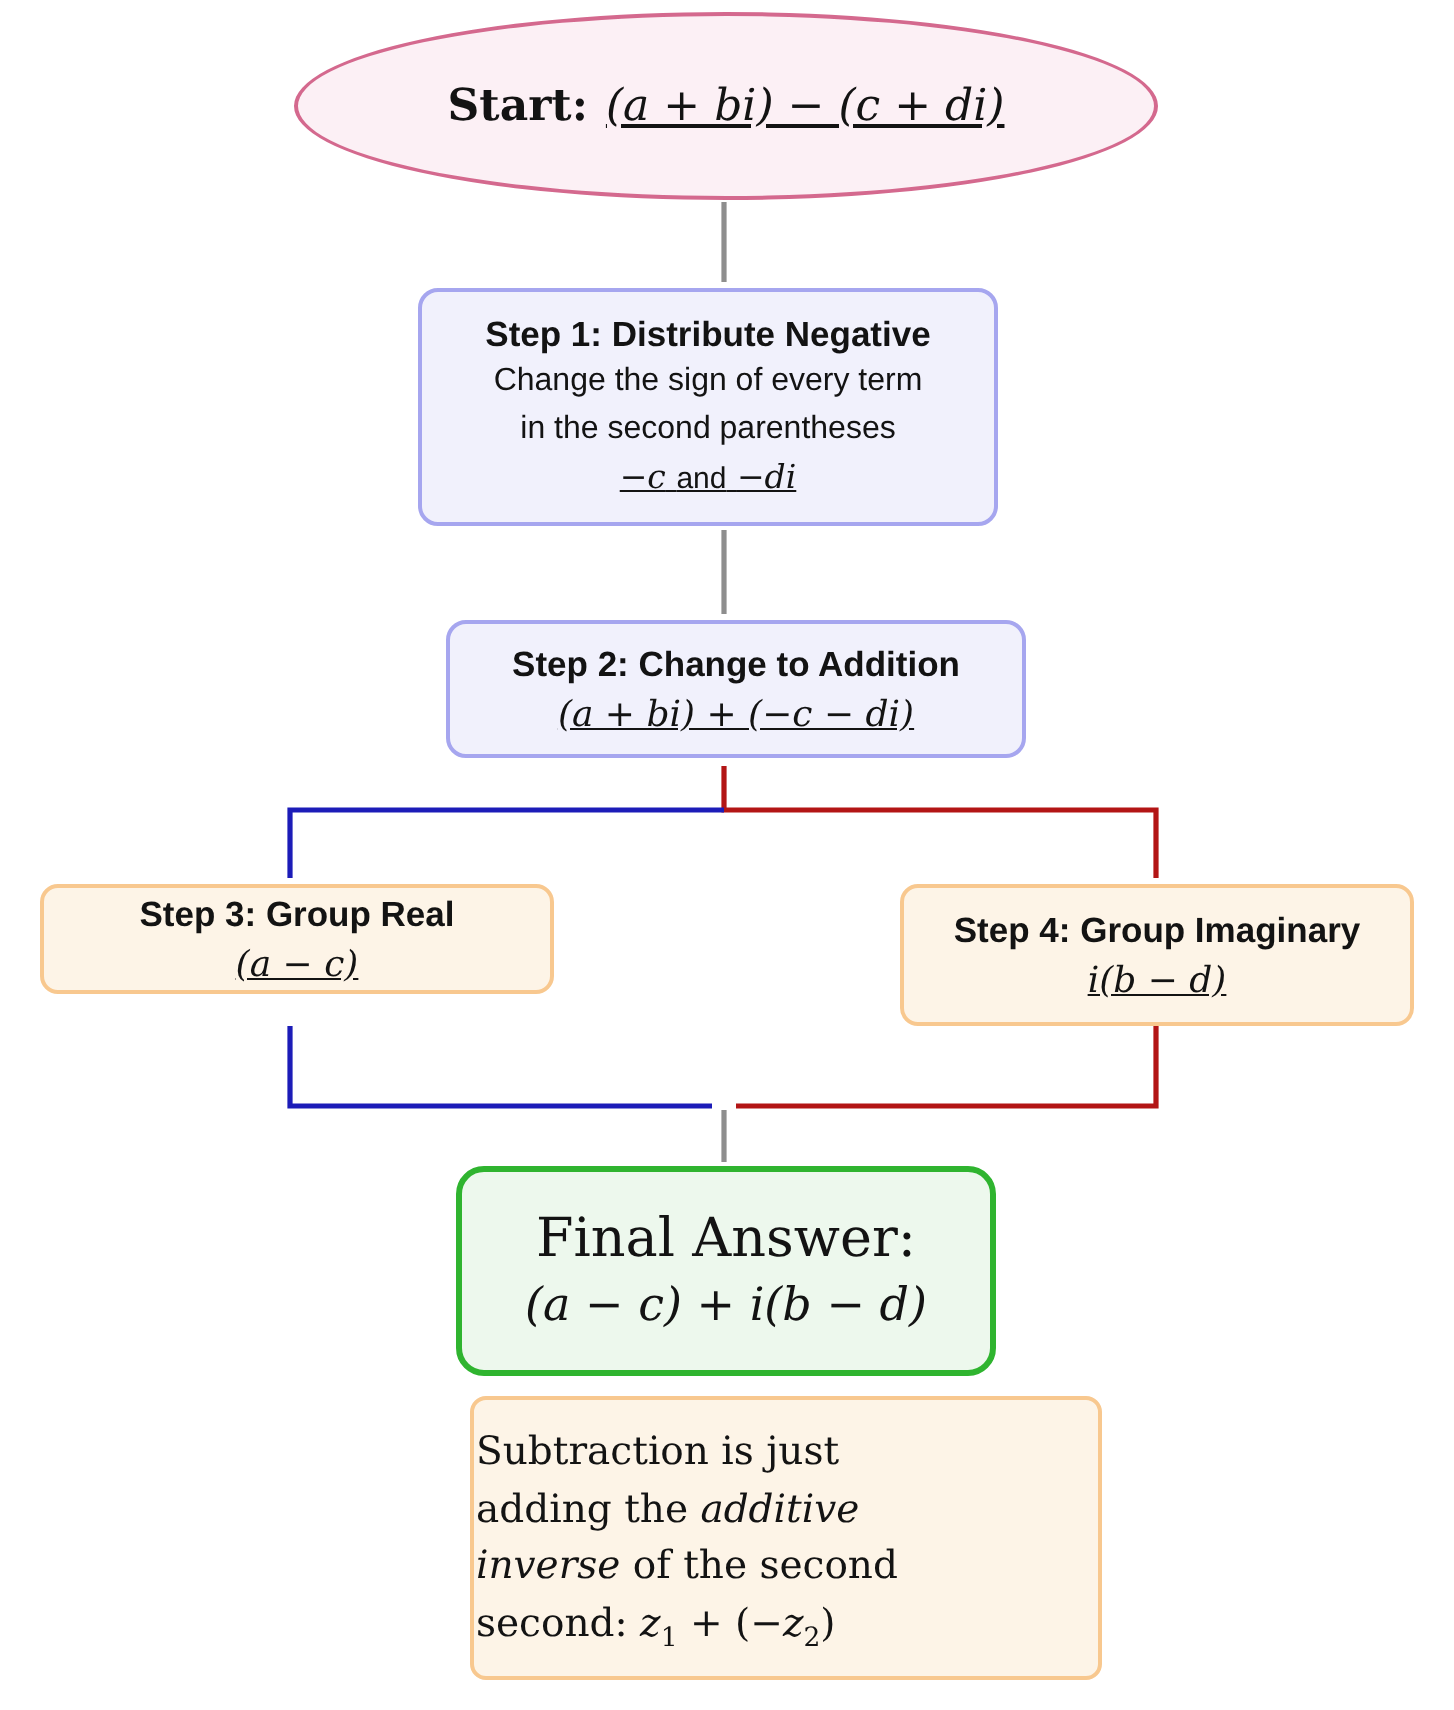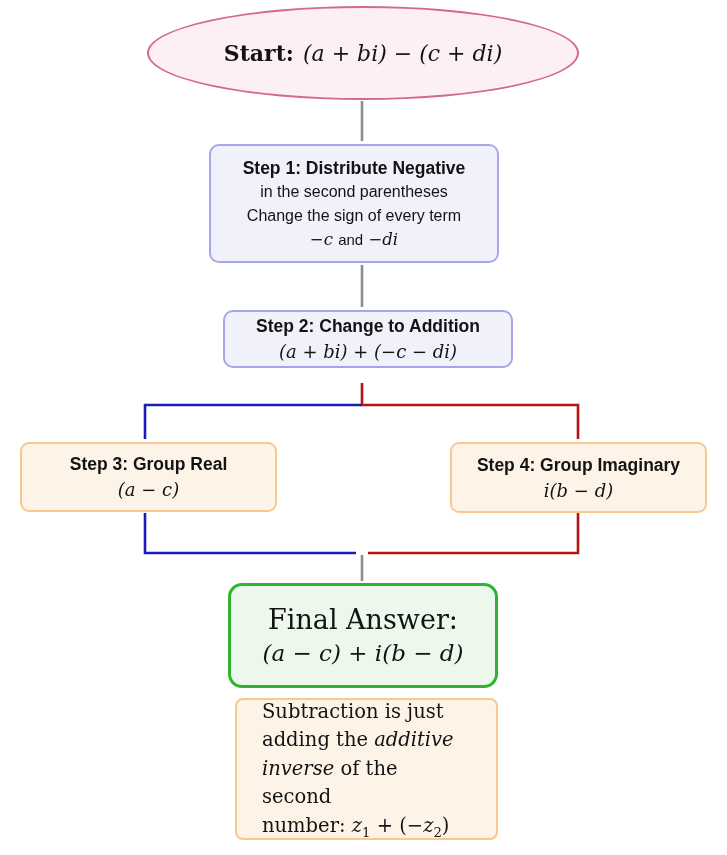--- a/index.html
+++ b/index.html
@@ -34,7 +34,7 @@
     font-family:"DejaVu Serif",serif;font-size:22px;
   }
   .serif-bold{font-family:"DejaVu Serif",serif;font-weight:bold;}
-  .math{font-family:"DejaVu Serif",serif;font-style:italic;}
+  .math{font-family:"DejaVu Serif",serif;font-style:italic;text-decoration:underline;}
 
   .stepbox{
     background:var(--lavender-fill);border:2px solid var(--lavender-border);

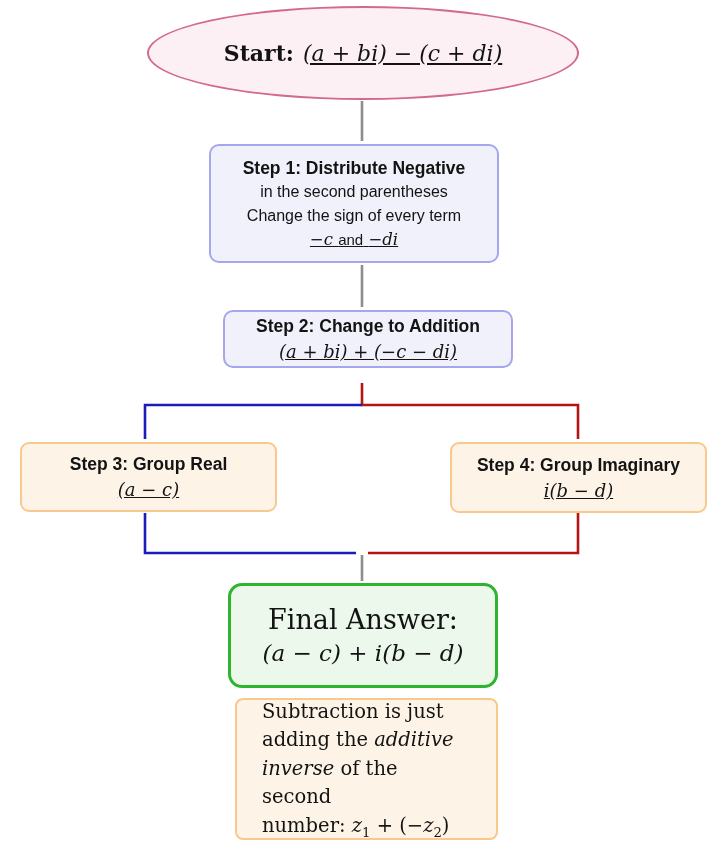--- a/index.html
+++ b/index.html
@@ -107,8 +107,8 @@
 
   <div class="node stepbox step1">
     <div class="step-title">Step 1: Distribute Negative</div>
+    <div class="step-line">Change the sign of every term</div>
     <div class="step-line">in the second parentheses</div>
-    <div class="step-line">Change the sign of every term</div>
     <div class="step-math math">
       <span>−c</span>
       <span class="and">and</span>

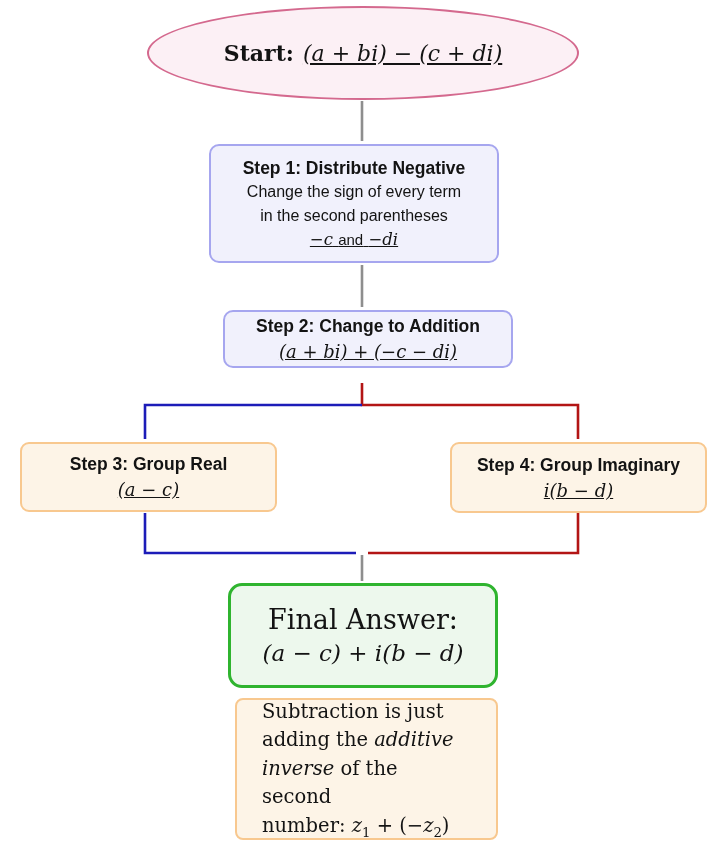--- a/index.html
+++ b/index.html
@@ -41,7 +41,7 @@
     border-radius:10px;
   }
   .step1{left:209px;top:144px;width:290px;height:119px;}
-  .step2{left:223px;top:310px;width:290px;height:58px;}
+  .step2{left:223px;top:310px;width:290px;height:69px;}
   .step-title{font-size:17.5px;font-weight:bold;line-height:24px;}
   .step-line{font-size:16px;line-height:24px;}
   .step-math{font-size:16.5px;line-height:24px;}

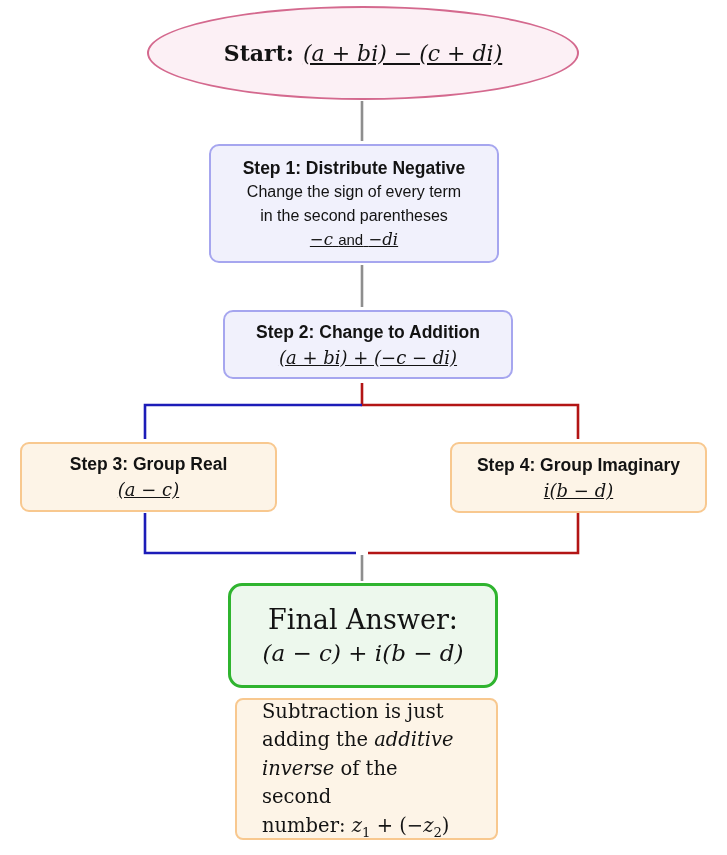--- a/index.html
+++ b/index.html
@@ -52,7 +52,7 @@
     background:var(--orange-fill);border:2px solid var(--orange-border);
     border-radius:9px;
   }
-  .step3{left:20px;top:442px;width:257px;height:70px;}
+  .step3{left:20px;top:442px;width:257px;height:55px;}
   .step4{left:450px;top:442px;width:257px;height:71px;}
 
   .finalbox{

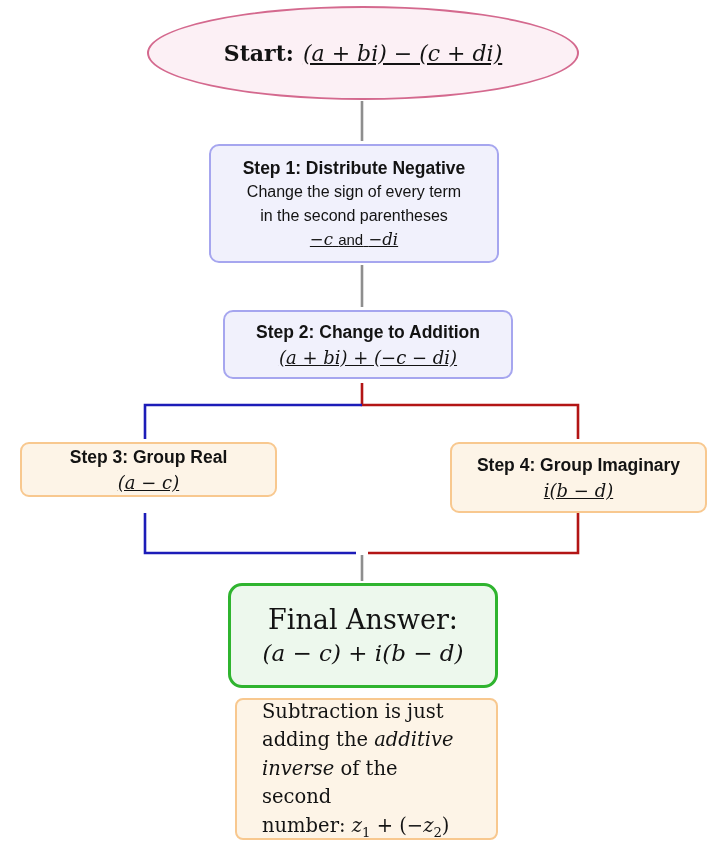--- a/index.html
+++ b/index.html
@@ -64,10 +64,10 @@
   .final-math{font-family:"DejaVu Serif",serif;font-style:italic;font-size:23px;line-height:27px;}
 
   .notebox{
-    left:235px;top:698px;width:263px;height:142px;
+    left:235px;top:698px;width:316px;height:142px;
     background:var(--orange-fill);border:2px solid var(--orange-border);
     border-radius:8px;align-items:flex-start;justify-content:center;
-    padding:8px 25px;text-align:left;
+    padding:8px 1px;text-align:left;
     font-family:"DejaVu Serif",serif;font-size:19.5px;line-height:28.5px;
   }
   .notebox .em{font-style:italic;}

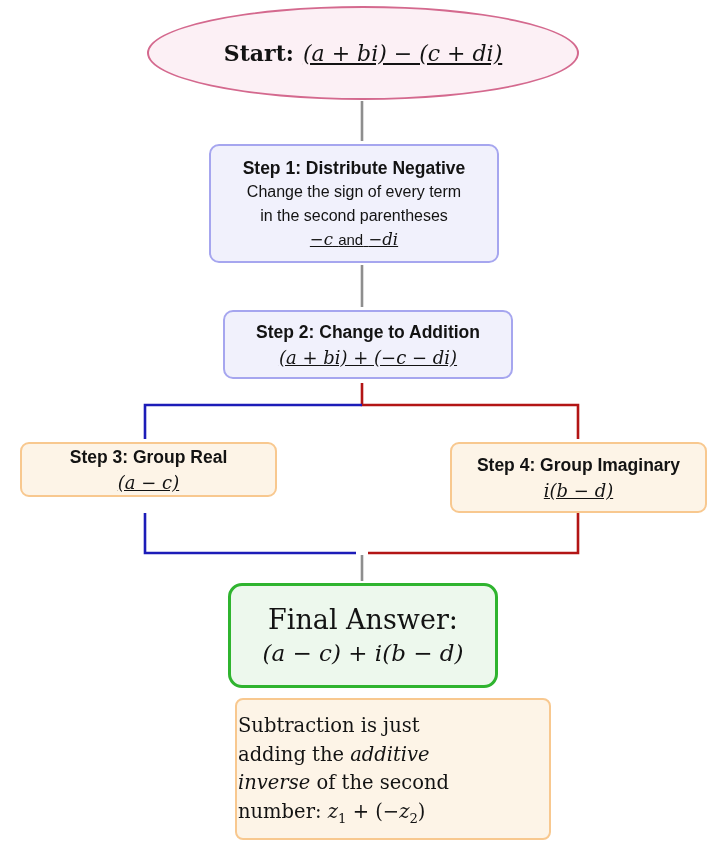--- a/index.html
+++ b/index.html
@@ -140,7 +140,7 @@
     <div>Subtraction is just</div>
     <div><span>adding the </span><span class="em">additive</span></div>
     <div><span class="em">inverse</span><span> of the second</span></div>
-    <div><span>number: </span><span class="mathz">z</span><sub>1</sub><span> + (−</span><span class="mathz">z</span><sub>2</sub><span>)</span></div>
+    <div><span>second: </span><span class="mathz">z</span><sub>1</sub><span> + (−</span><span class="mathz">z</span><sub>2</sub><span>)</span></div>
   </div>
 
 </div>

